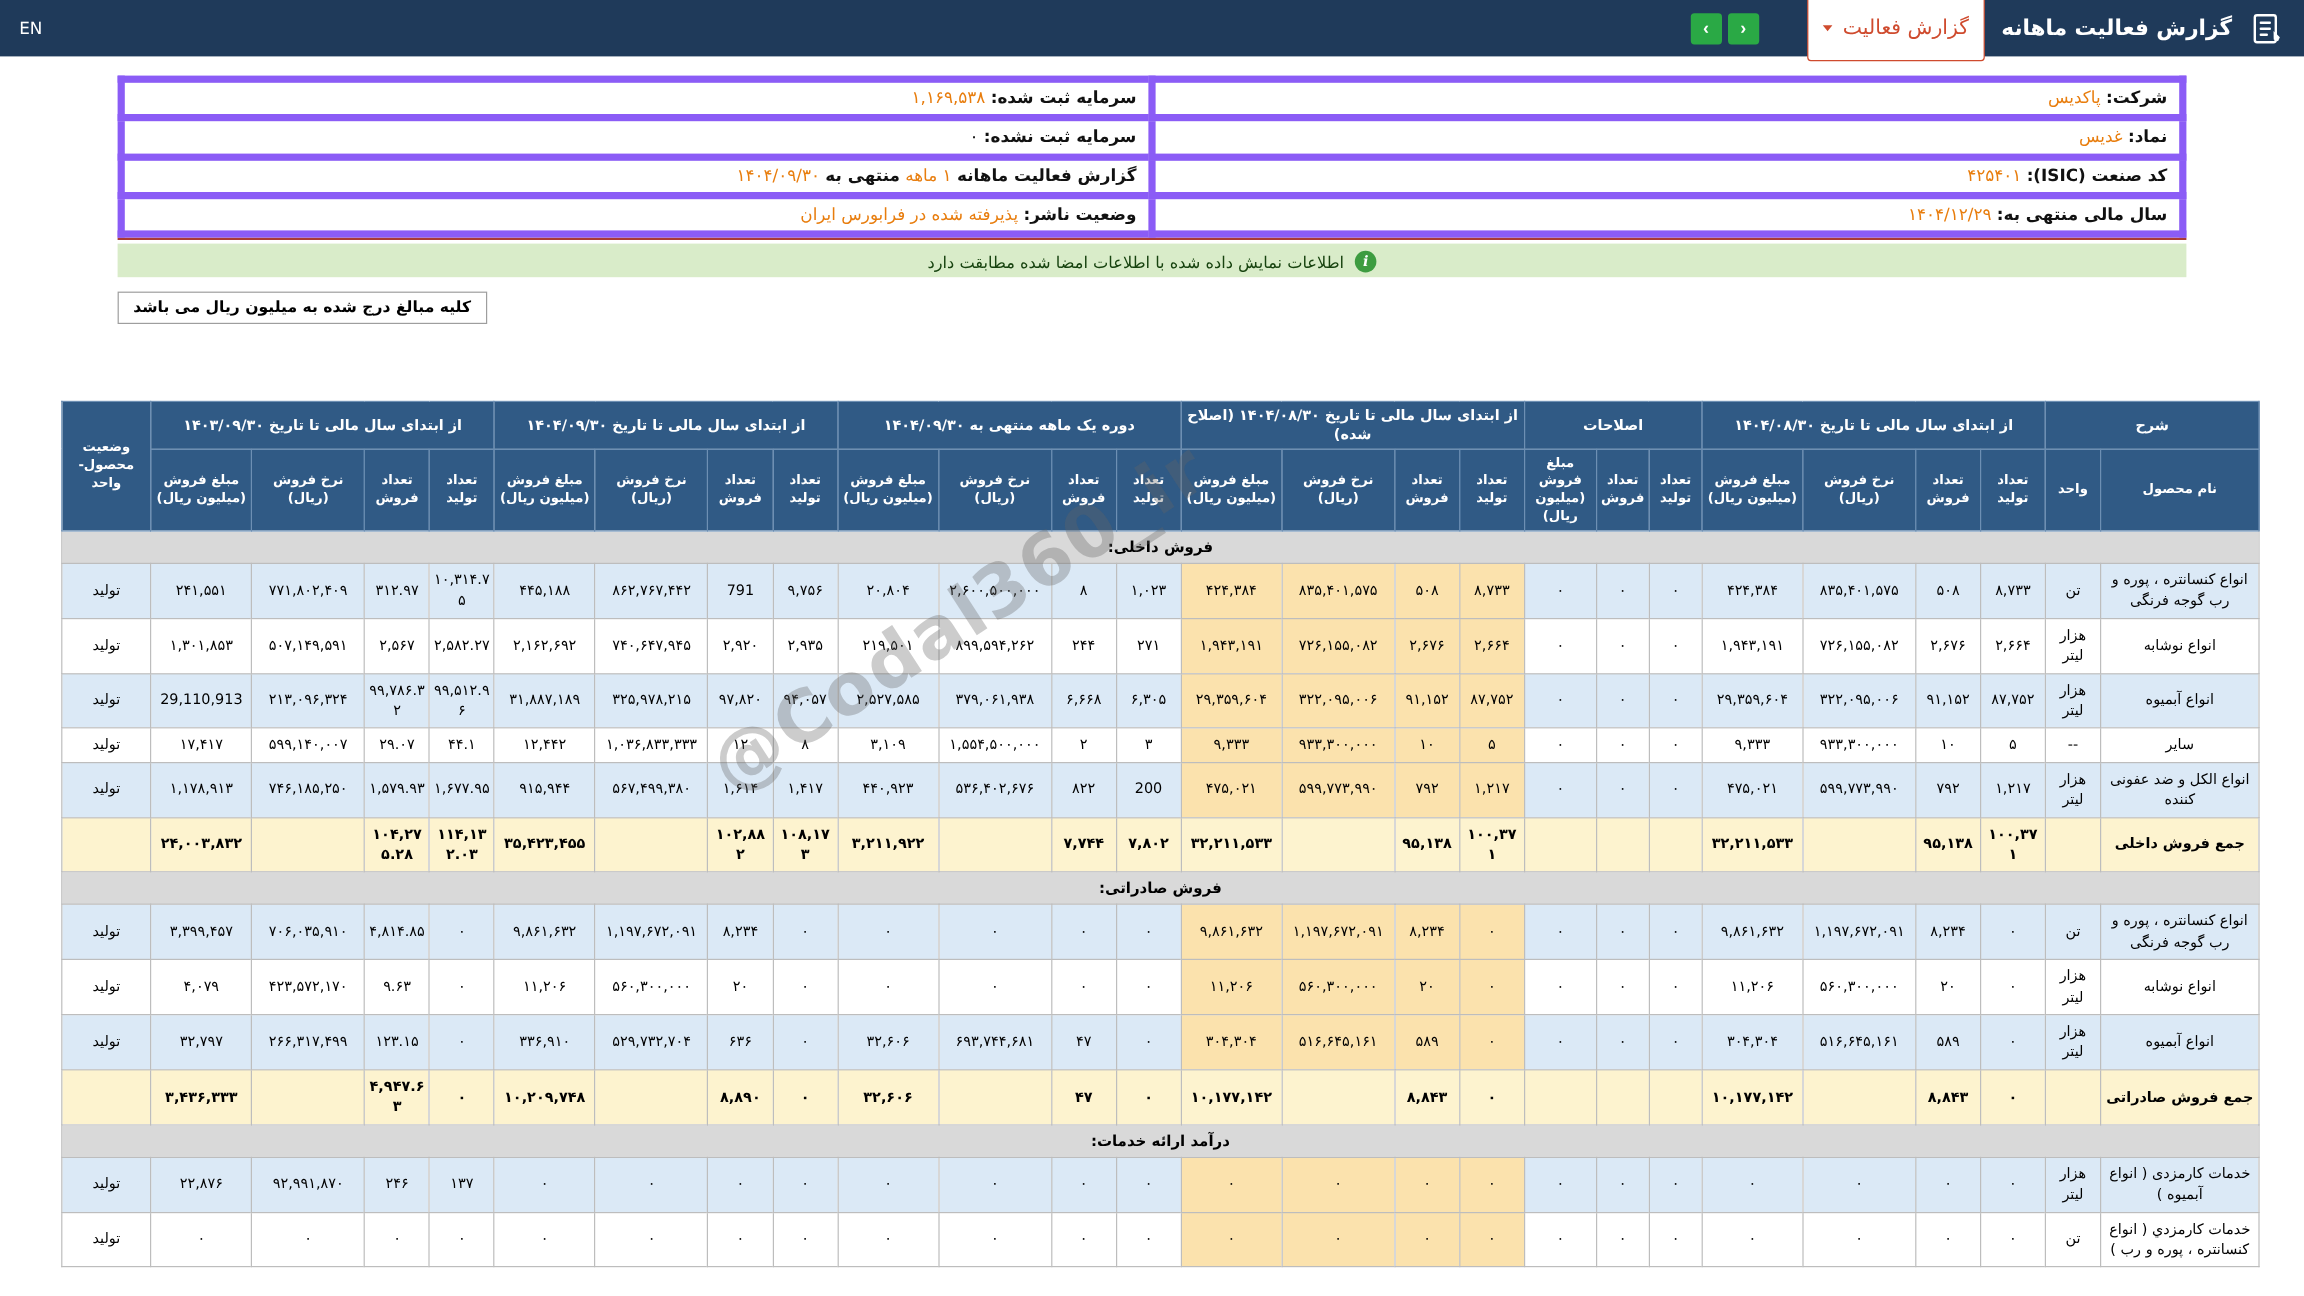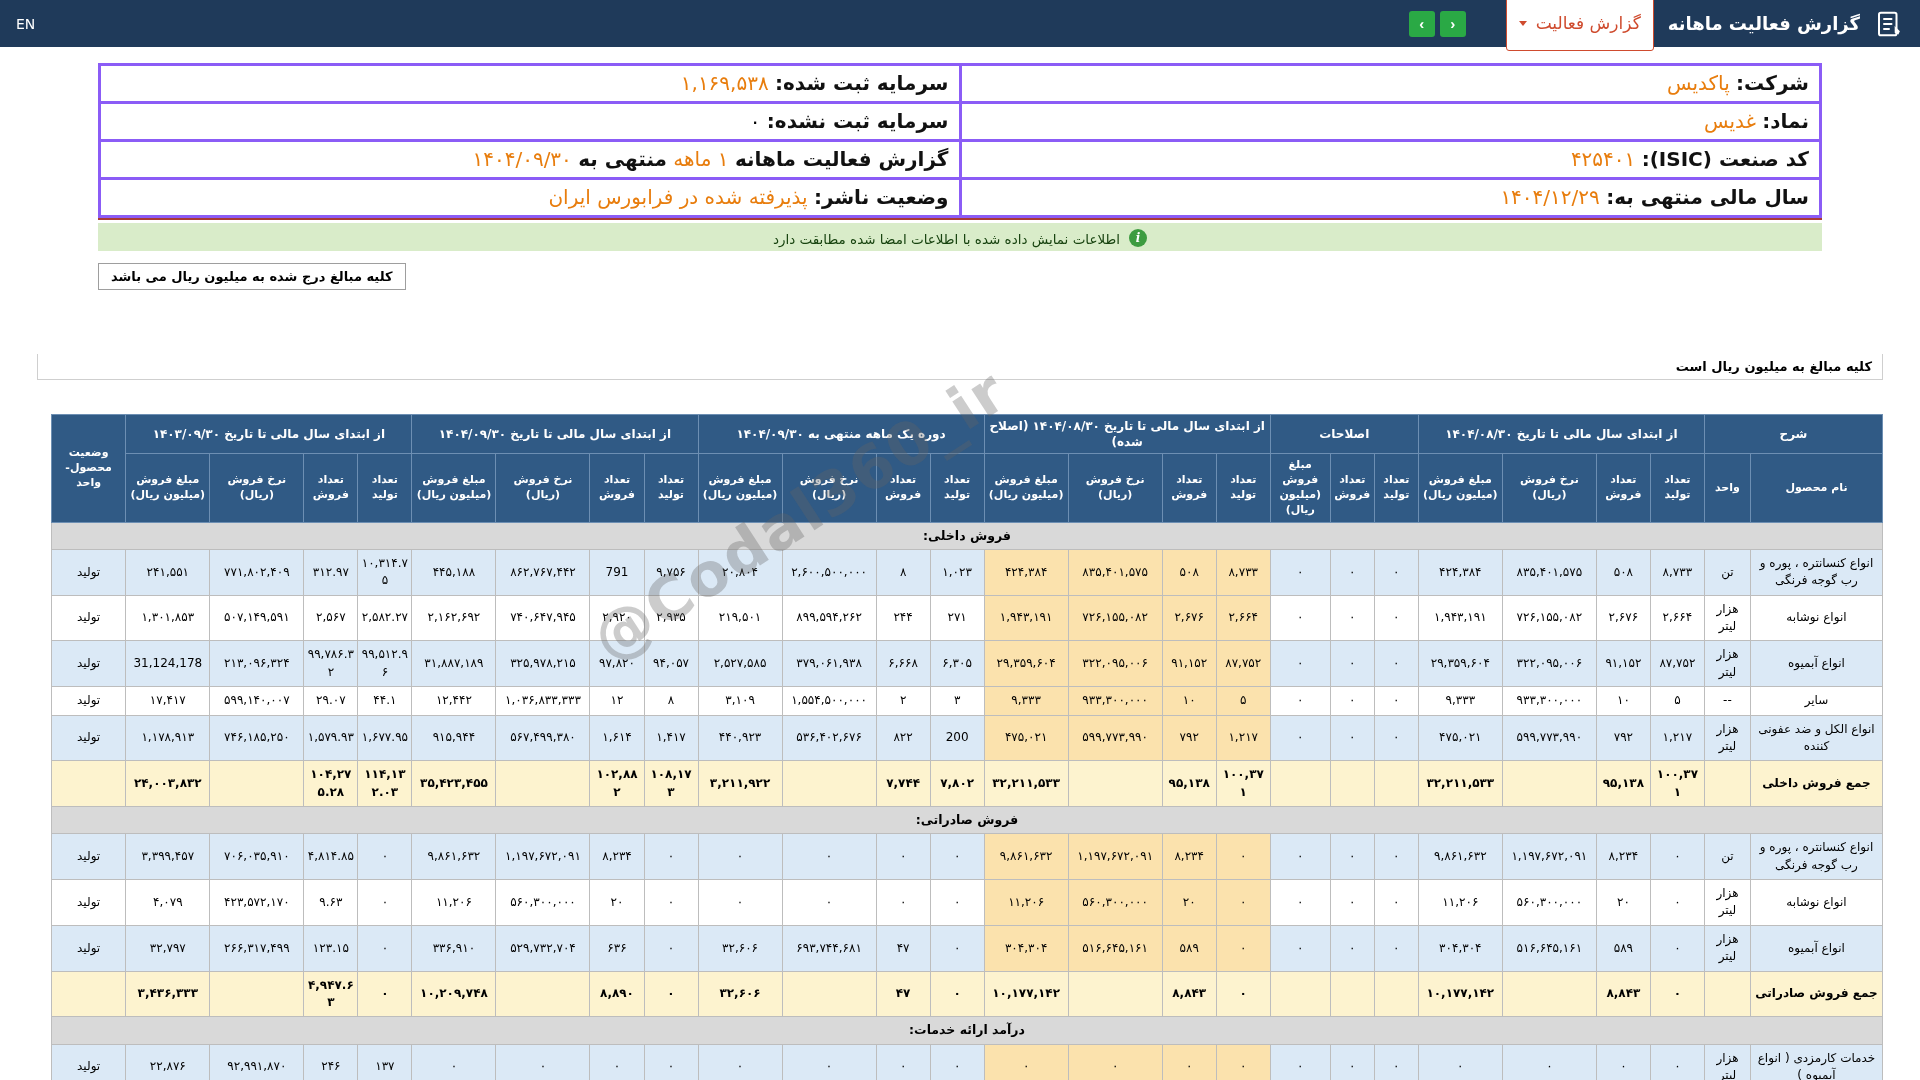--- a/index.html
+++ b/index.html
@@ -22,7 +22,7 @@
   
   .info-wrap{margin:16px 98px 0;border-bottom:2px solid #a93a36}
   .info-table{width:100%;border-collapse:collapse}
-  .info-table td{border:3px solid #8b5cf6;padding:3px 10px;font-size:20px;width:50%;line-height:1.45}
+  .info-table td{border:6px solid #8b5cf6;padding:3px 10px;font-size:14px;width:50%;line-height:1.45}
   .info-table .lbl{font-weight:bold;color:#111}
   .orange{color:#e87d0d}
   

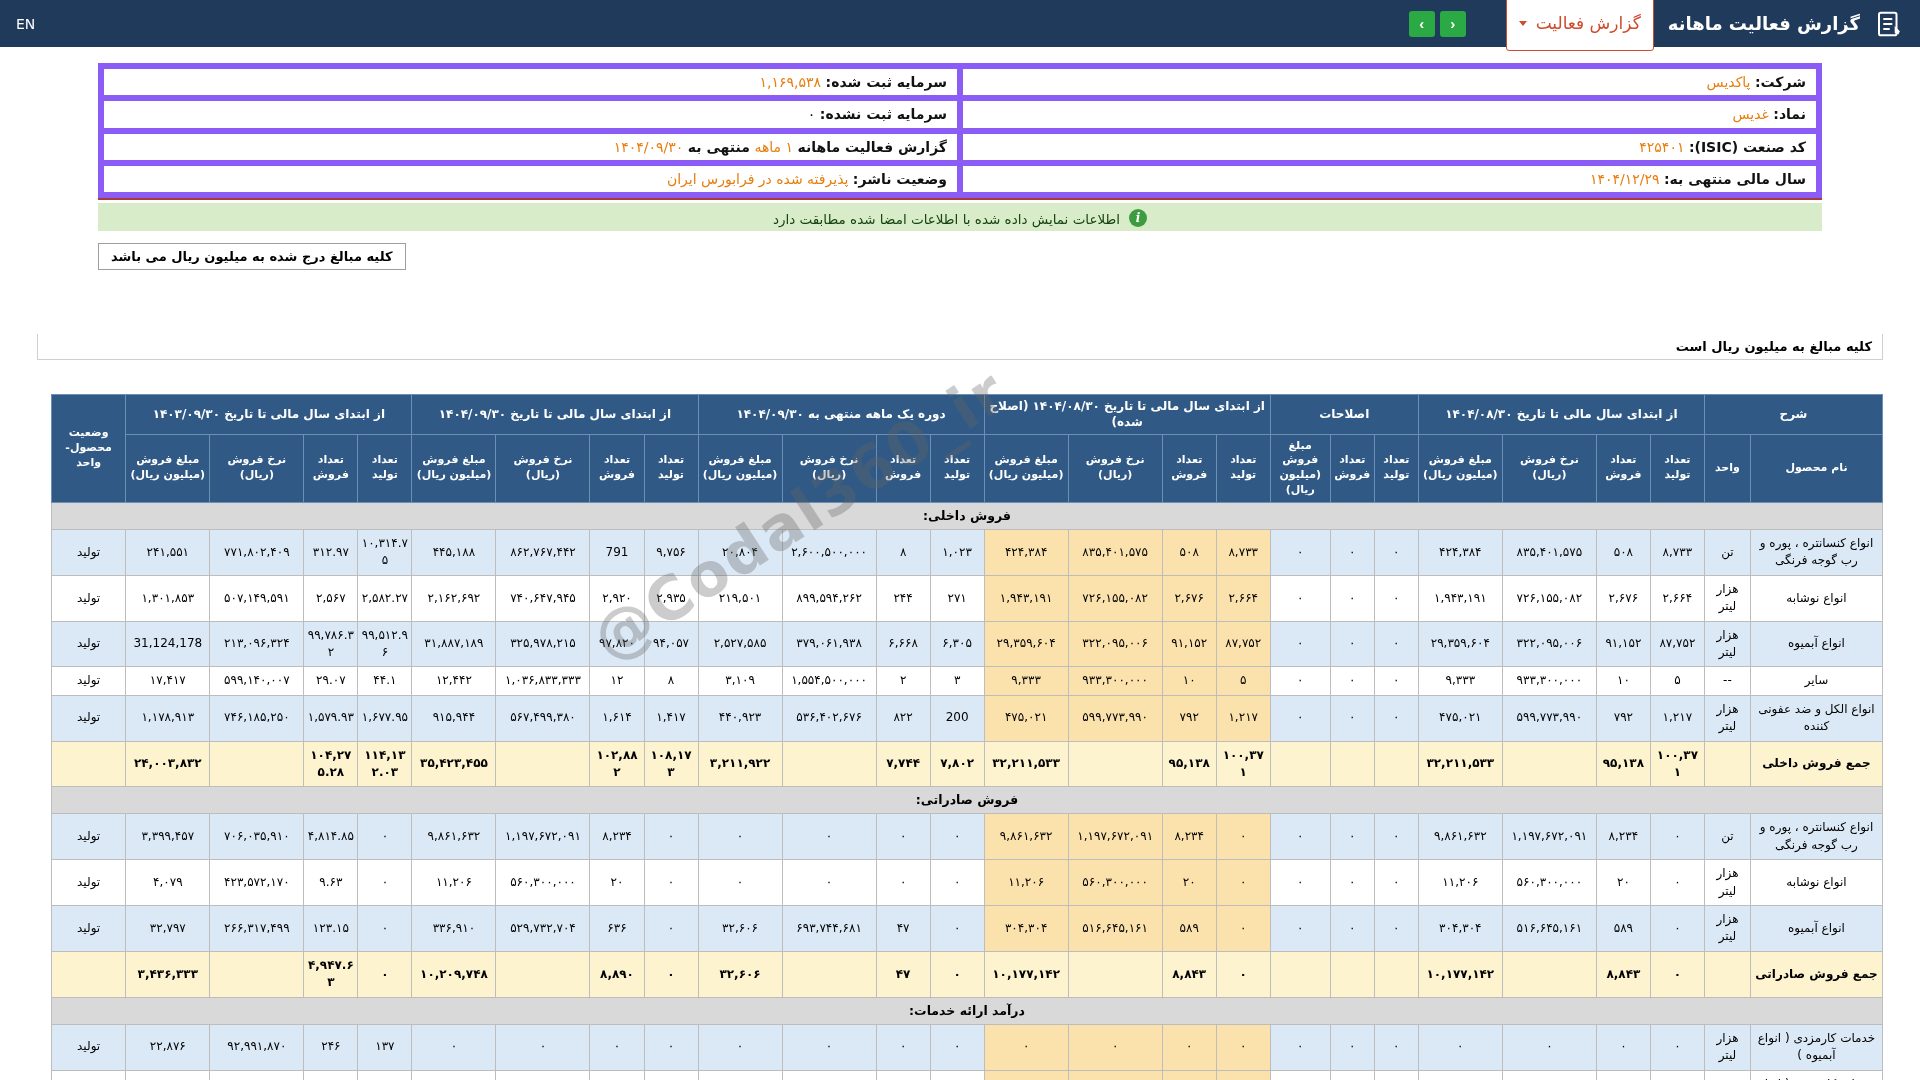--- a/index.html
+++ b/index.html
@@ -118,7 +118,6 @@
 </div>
 
 <div class="prod-section">
-  <div class="white-note">کلیه مبالغ به میلیون ریال است</div>
 </div>
 
 <div class="main-table-wrap">

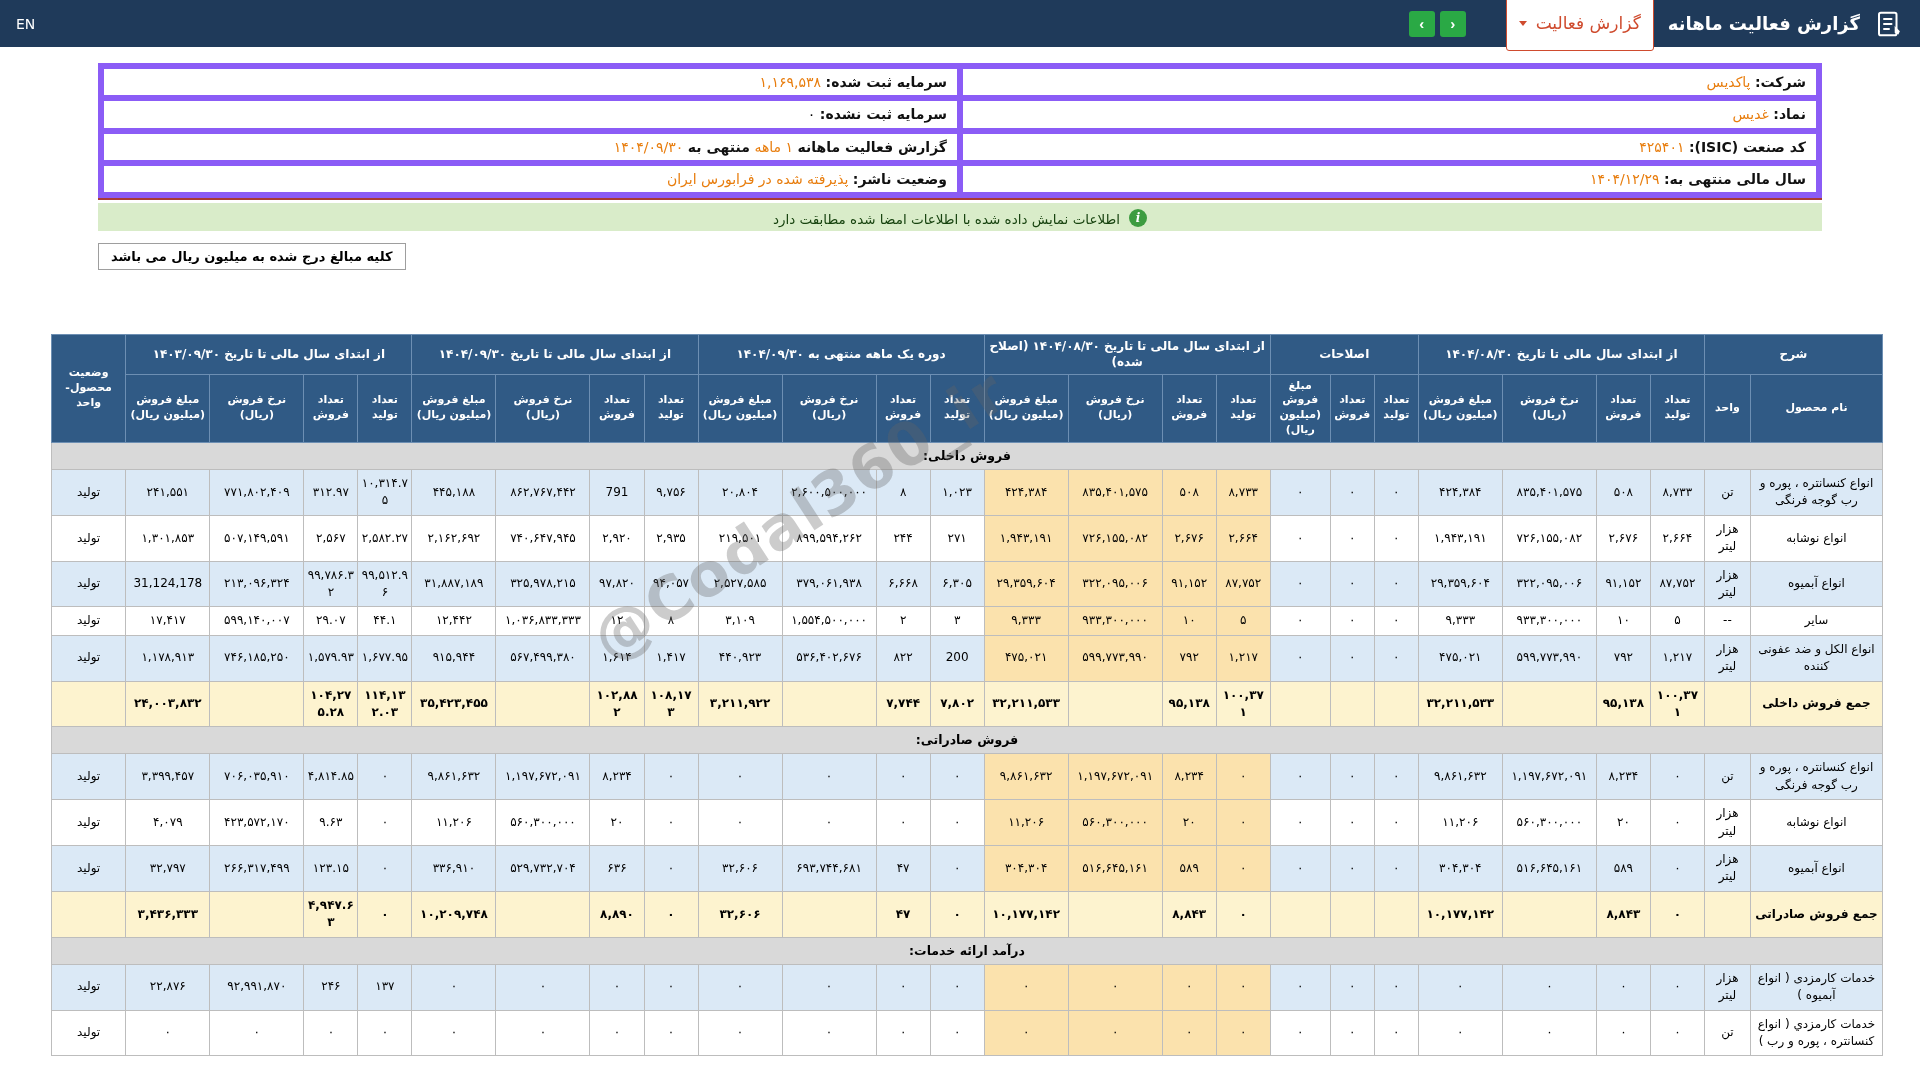--- a/index.html
+++ b/index.html
@@ -274,7 +274,7 @@
           <td>۹۹,۵۱۲.۹۶</td>
           <td>۹۹,۷۸۶.۳۲</td>
           <td>۲۱۳,۰۹۶,۳۲۴</td>
-          <td>31,124,178</td>
+          <td>29,110,913</td>
           <td class="c-status">تولید</td>
         </tr>
         <tr class="row-b">

